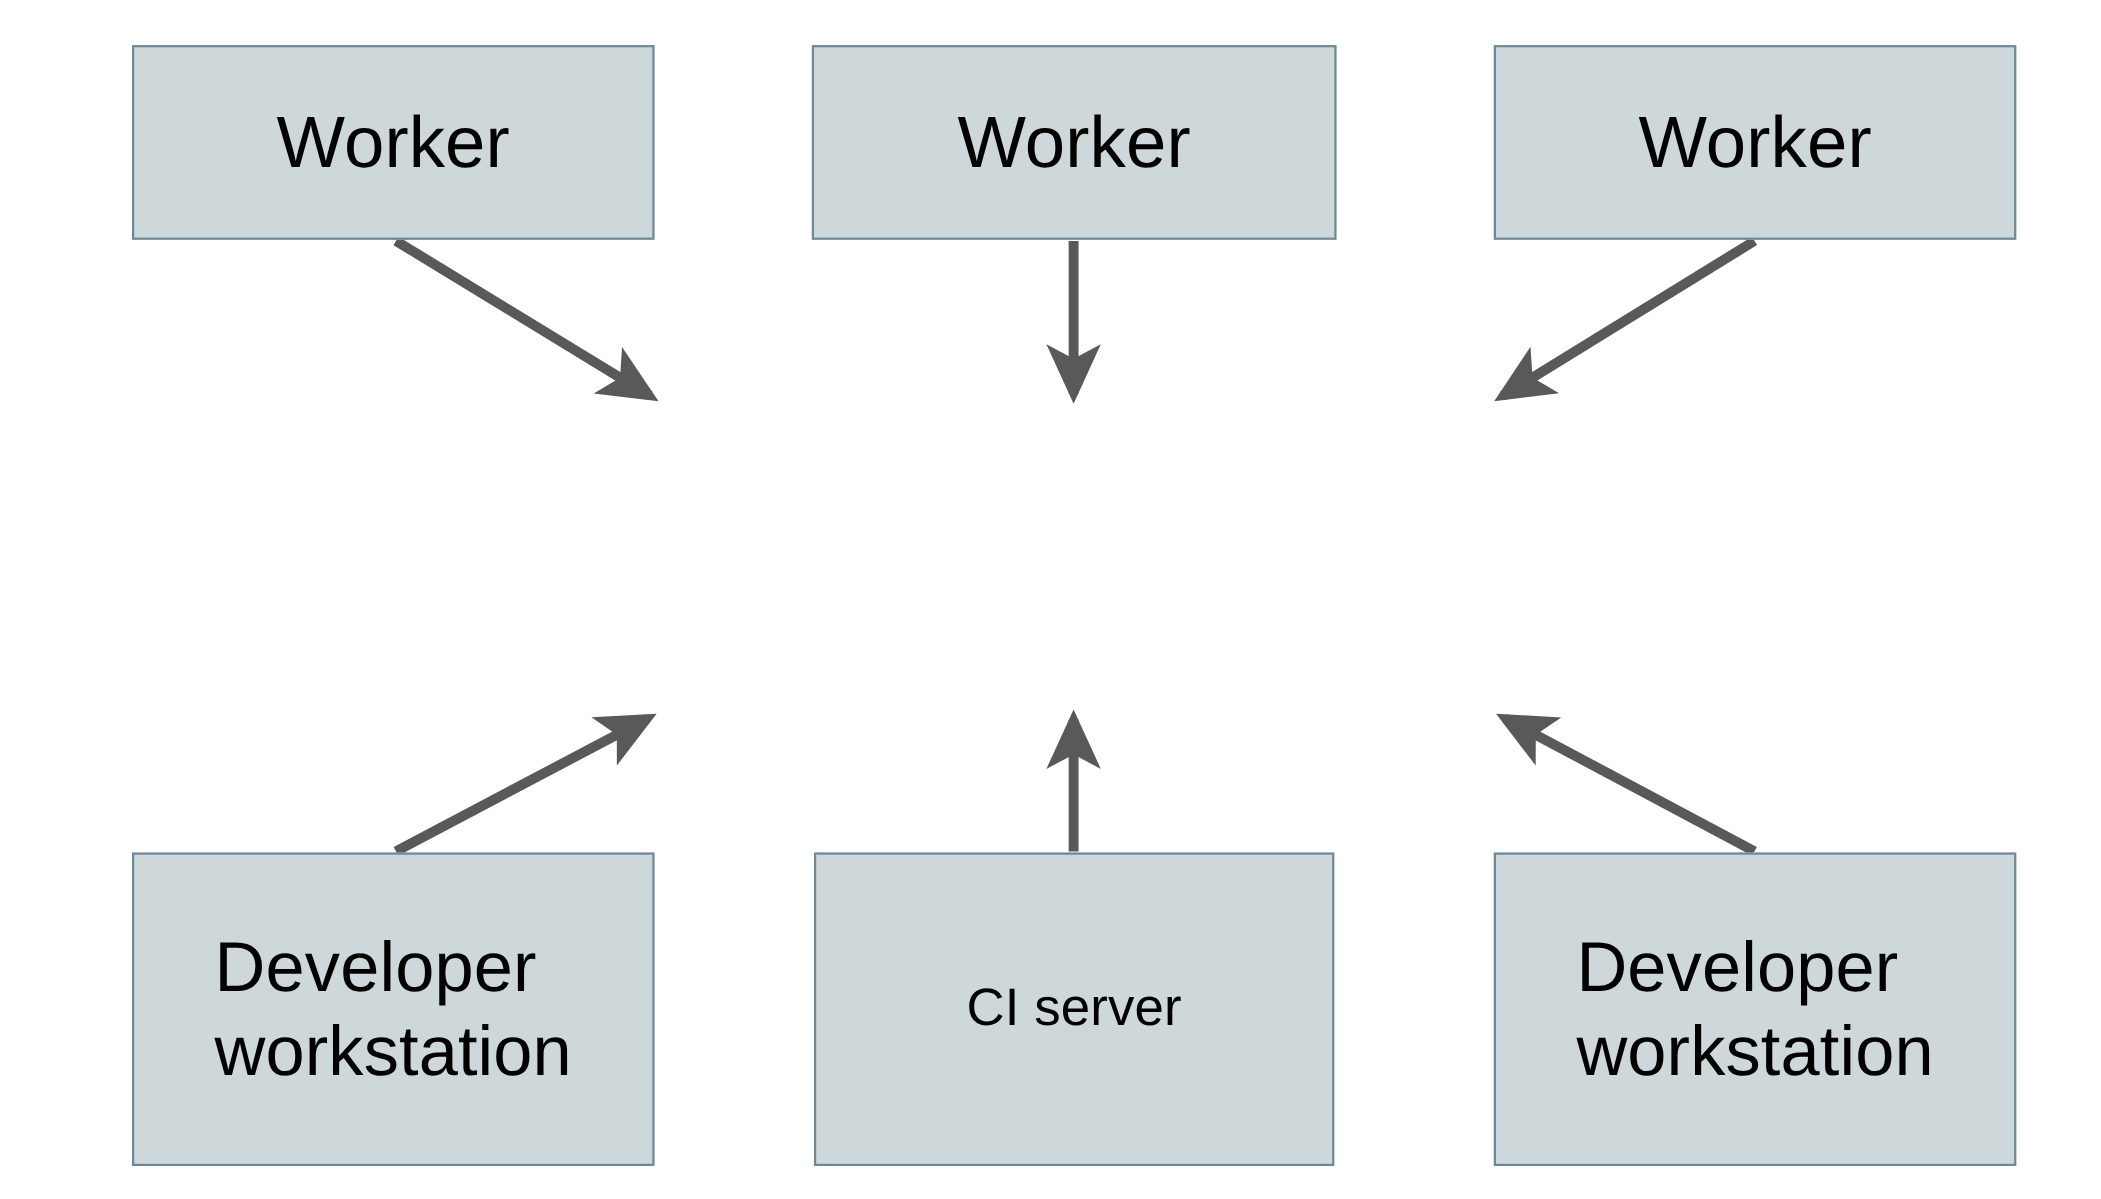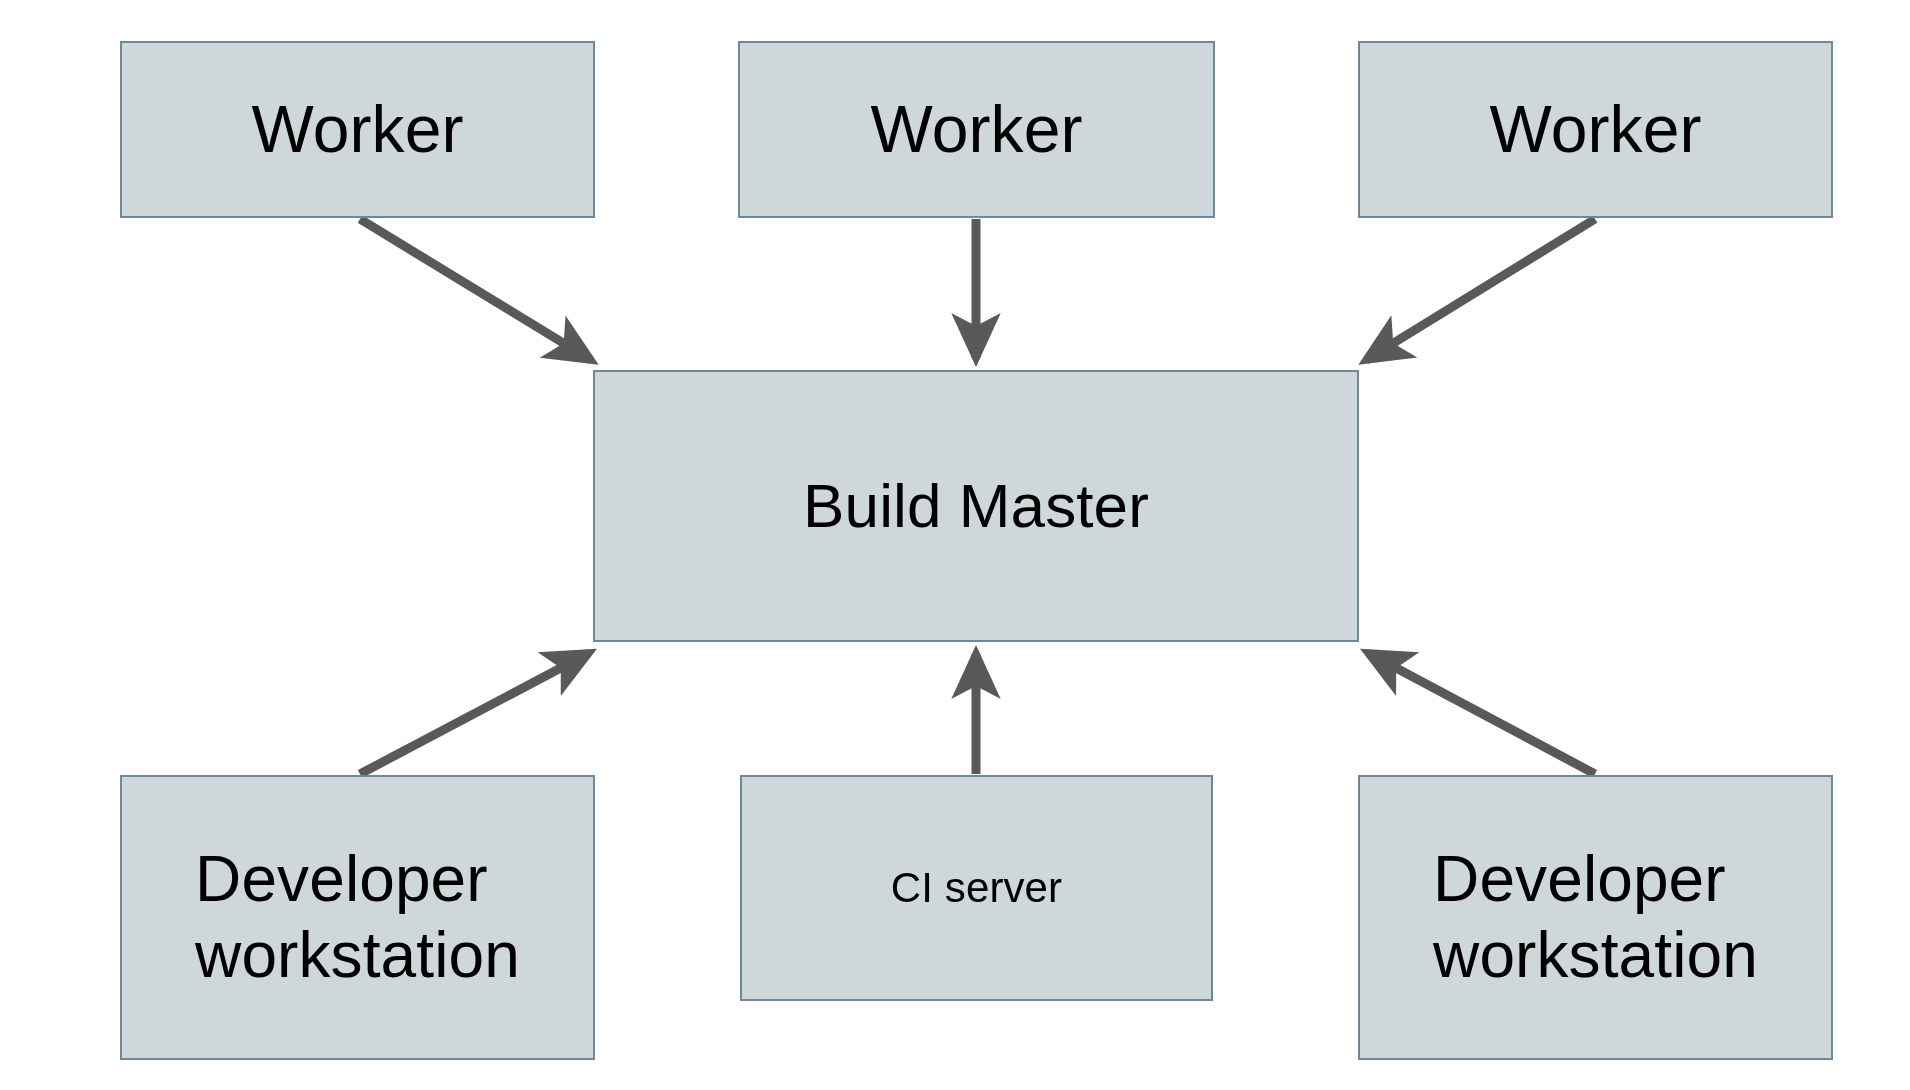--- a/index.html
+++ b/index.html
@@ -105,9 +105,6 @@
     <span class="node-label">Worker</span>
   </div>
 
-  <div class="node" id="node-build-master">
-    <span class="node-label">Build Master</span>
-  </div>
 
   <div class="node" id="node-dev-workstation-1">
     <span class="node-label">Developer

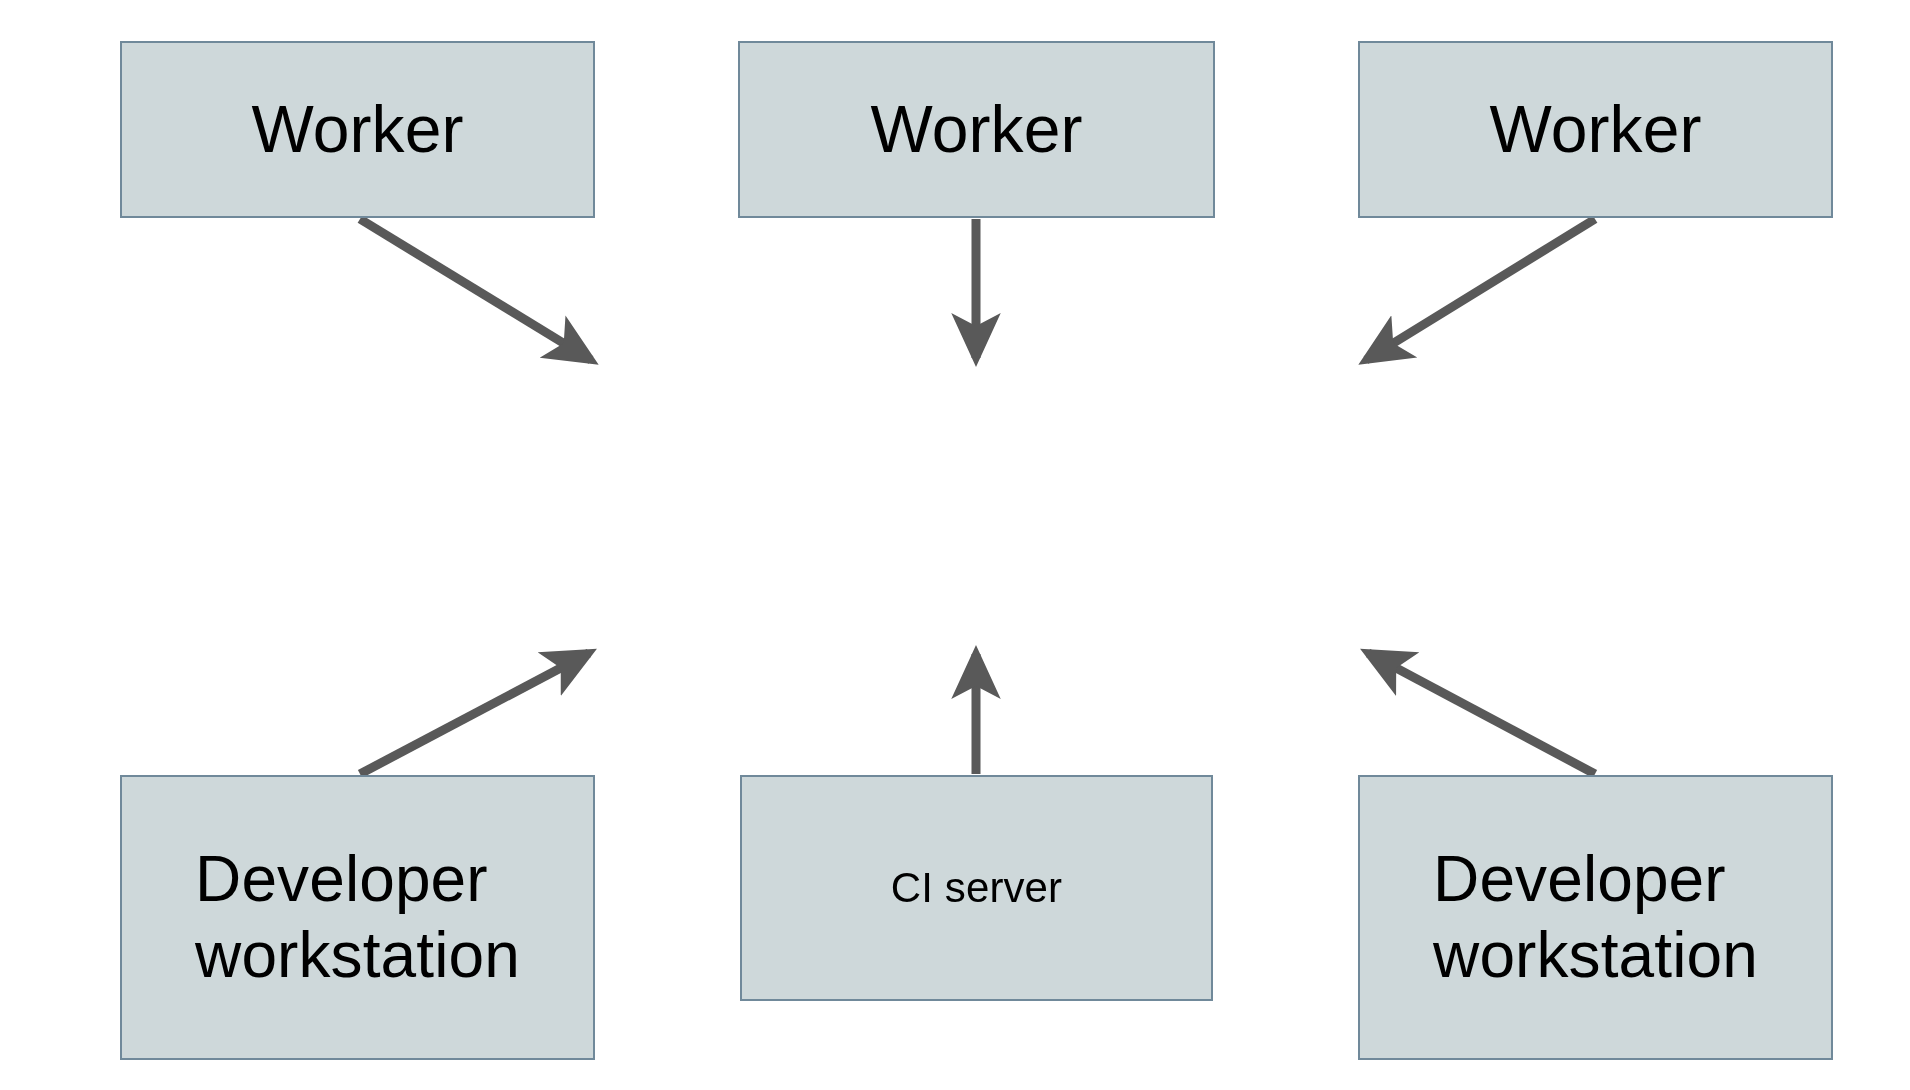--- a/index.html
+++ b/index.html
@@ -53,7 +53,7 @@
   #node-build-master { left: 593px; top: 370px; width: 766px; height: 272px; font-size: 62px; }
   
   #node-dev-workstation-1 { left: 120px;  top: 775px; width: 475px; height: 285px; font-size: 64px; }
-  #node-ci-server        { left: 740px;  top: 775px; width: 473px; height: 226px; font-size: 42px; }
+  #node-ci-server        { left: 740px;  top: 775px; width: 473px; height: 285px; font-size: 48px; }
   #node-dev-workstation-2 { left: 1358px; top: 775px; width: 475px; height: 285px; font-size: 64px; }
 </style>
 </head>

